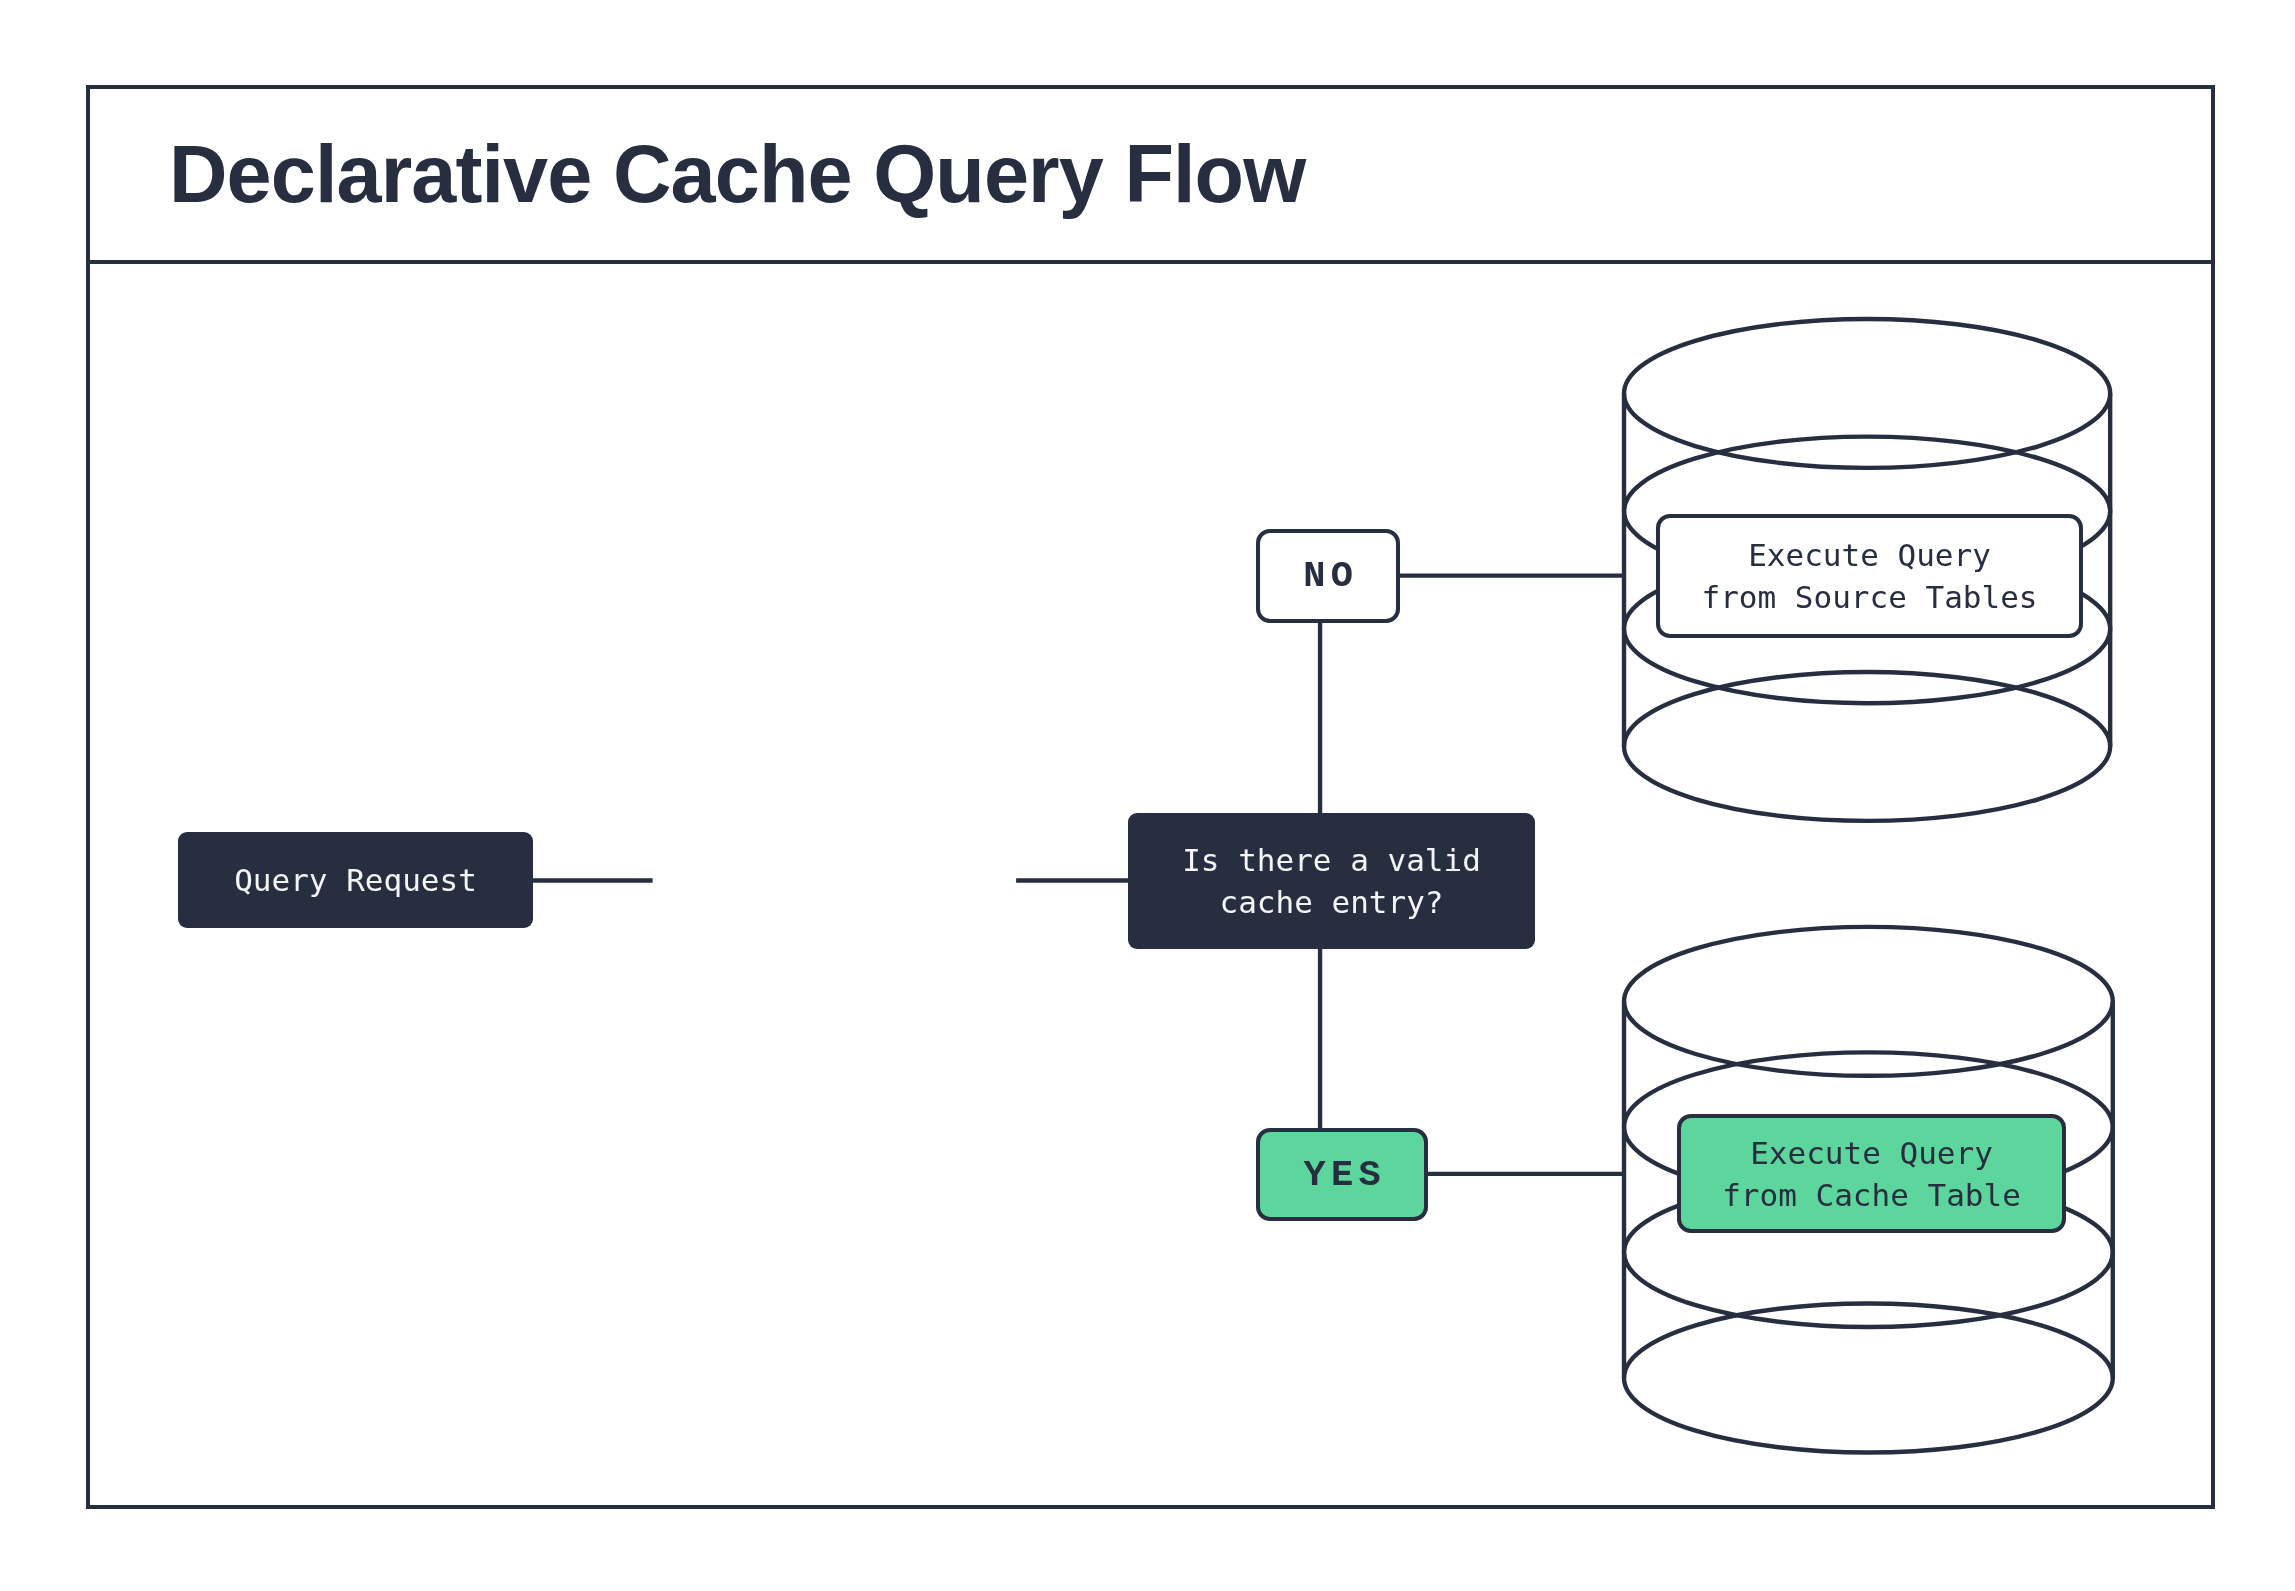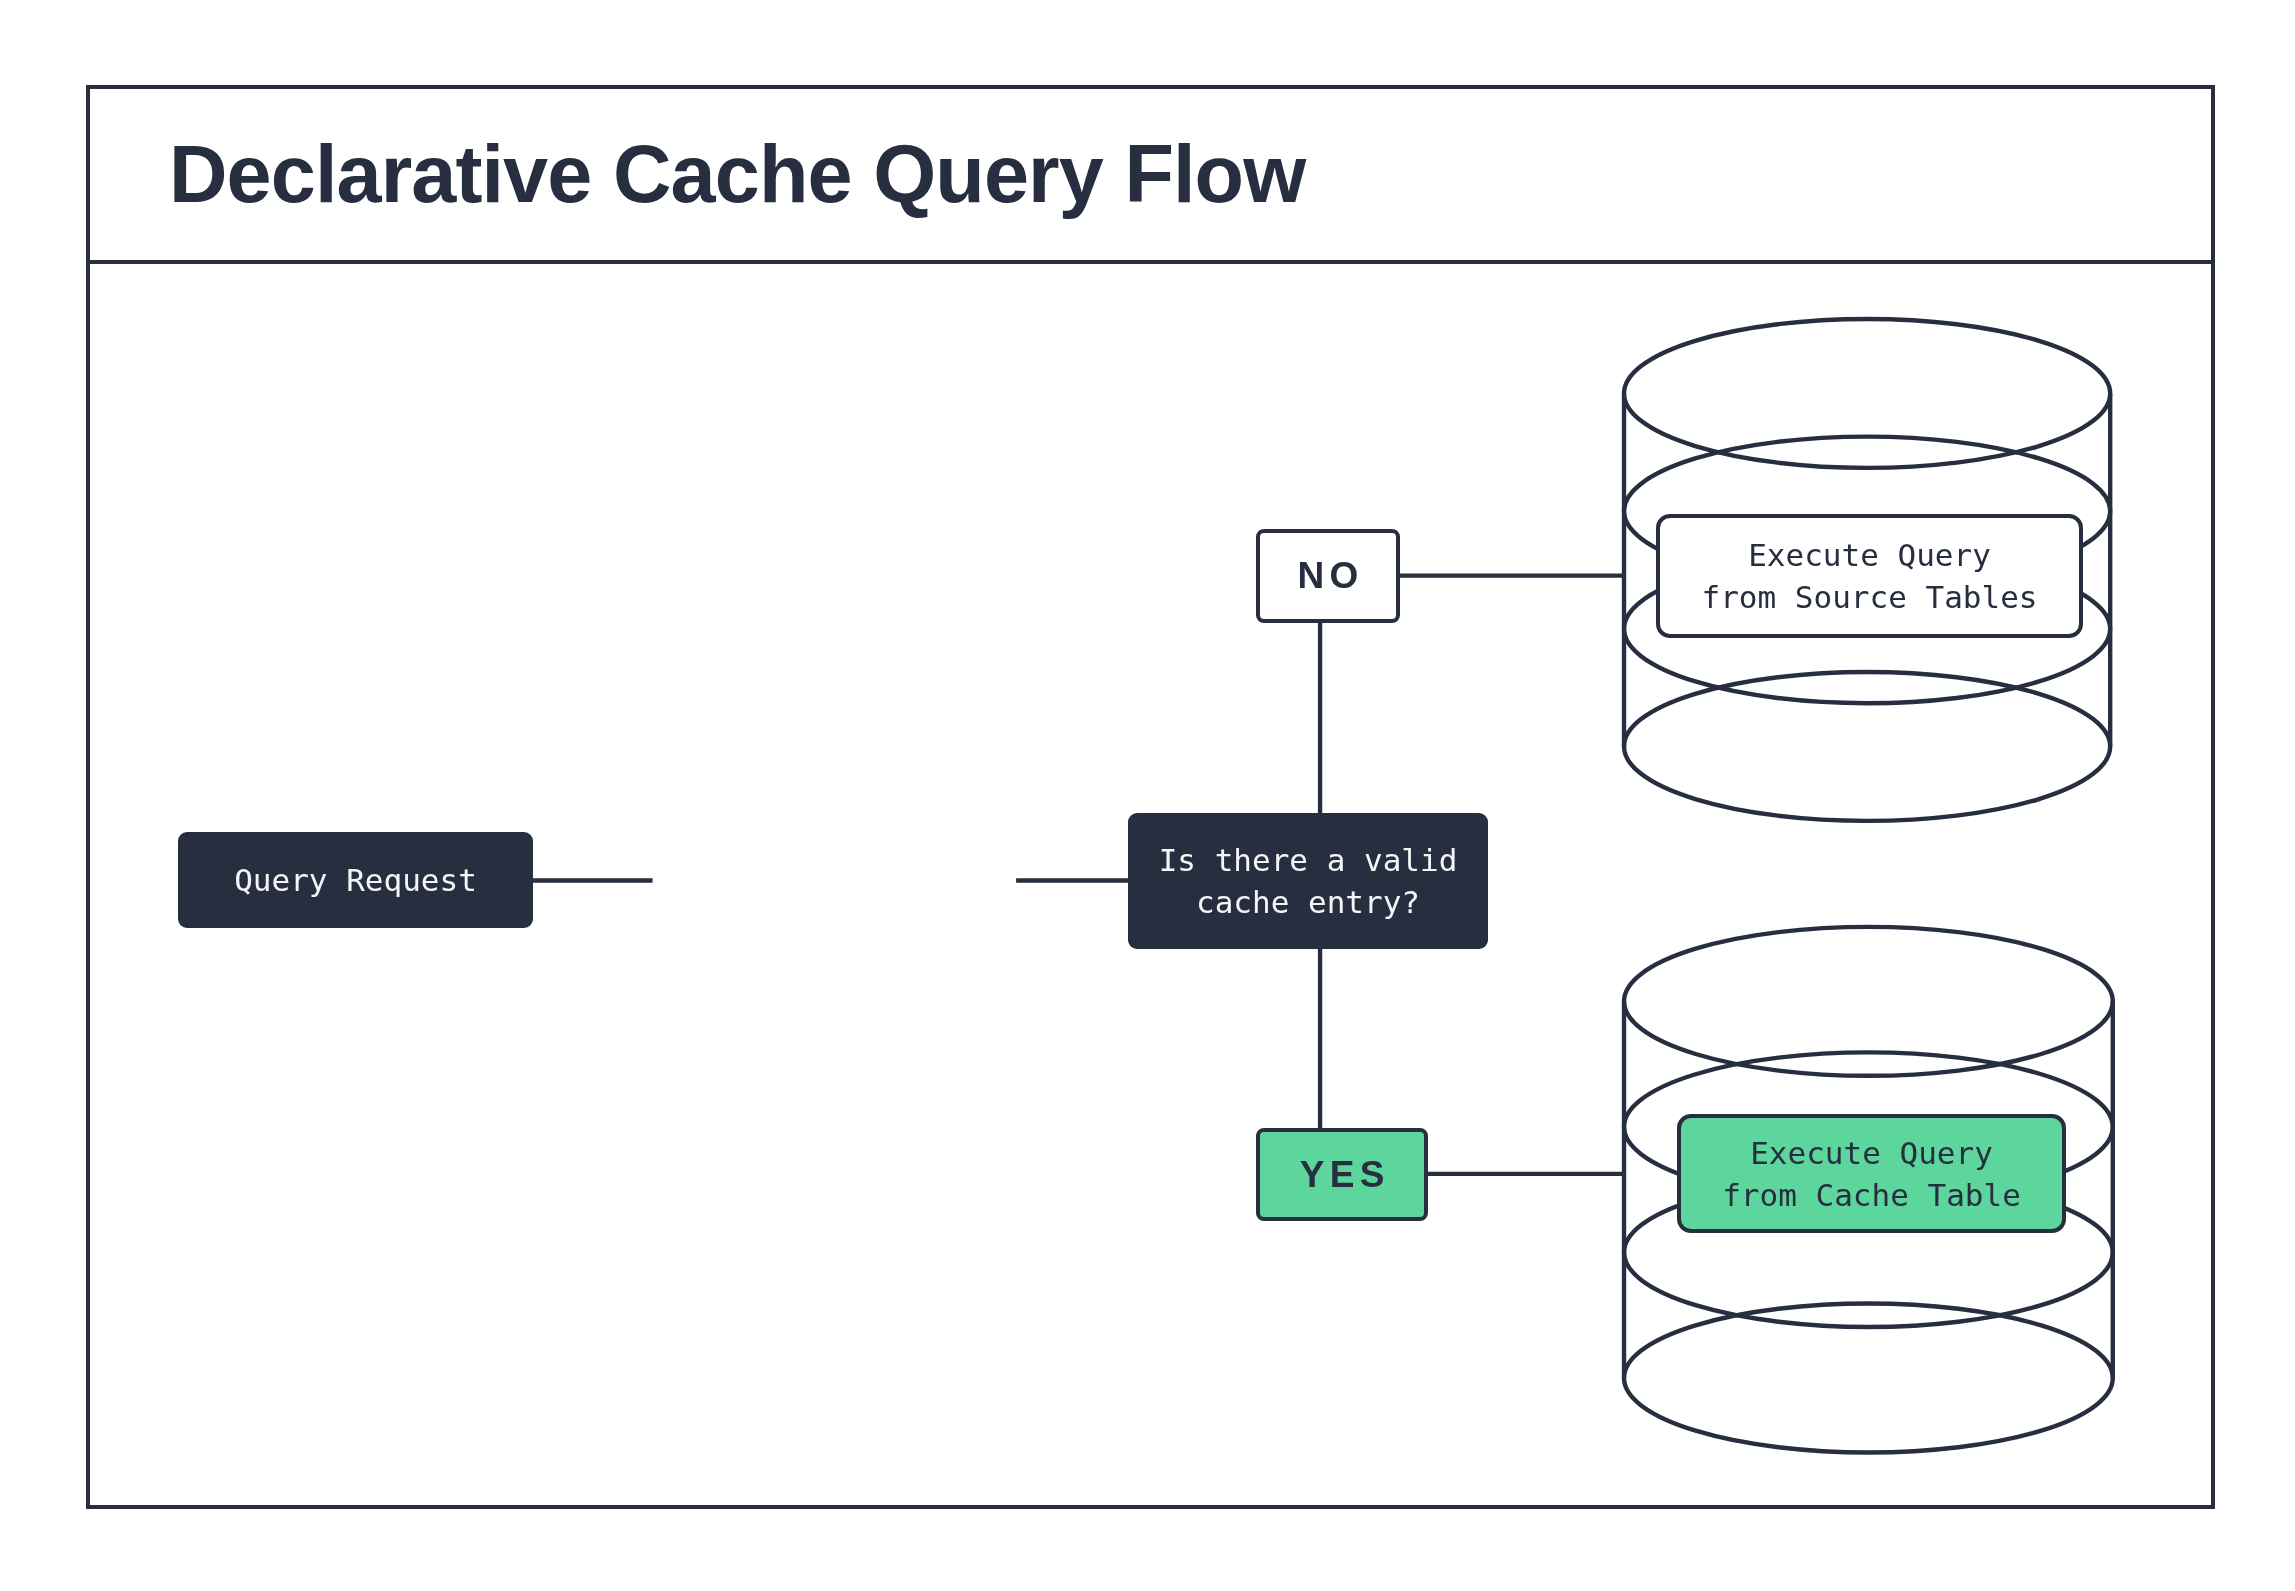--- a/index.html
+++ b/index.html
@@ -57,10 +57,10 @@
   .node.green{background:var(--green);color:var(--dark);border:4.4px solid var(--dark);}
   .node.light{background:var(--bg);color:var(--dark);border:4.4px solid var(--dark);}
   .node.branch{
-    font-family:Liberation Sans, sans-serif;
+    font-family:Liberation Mono, monospace;
     font-weight:bold;font-size:37px;letter-spacing:5.3px;
     text-indent:5.3px;
-    border-radius:8px;
+    border-radius:14px;
   }
   .node.dblabel{border-radius:14px;}
 

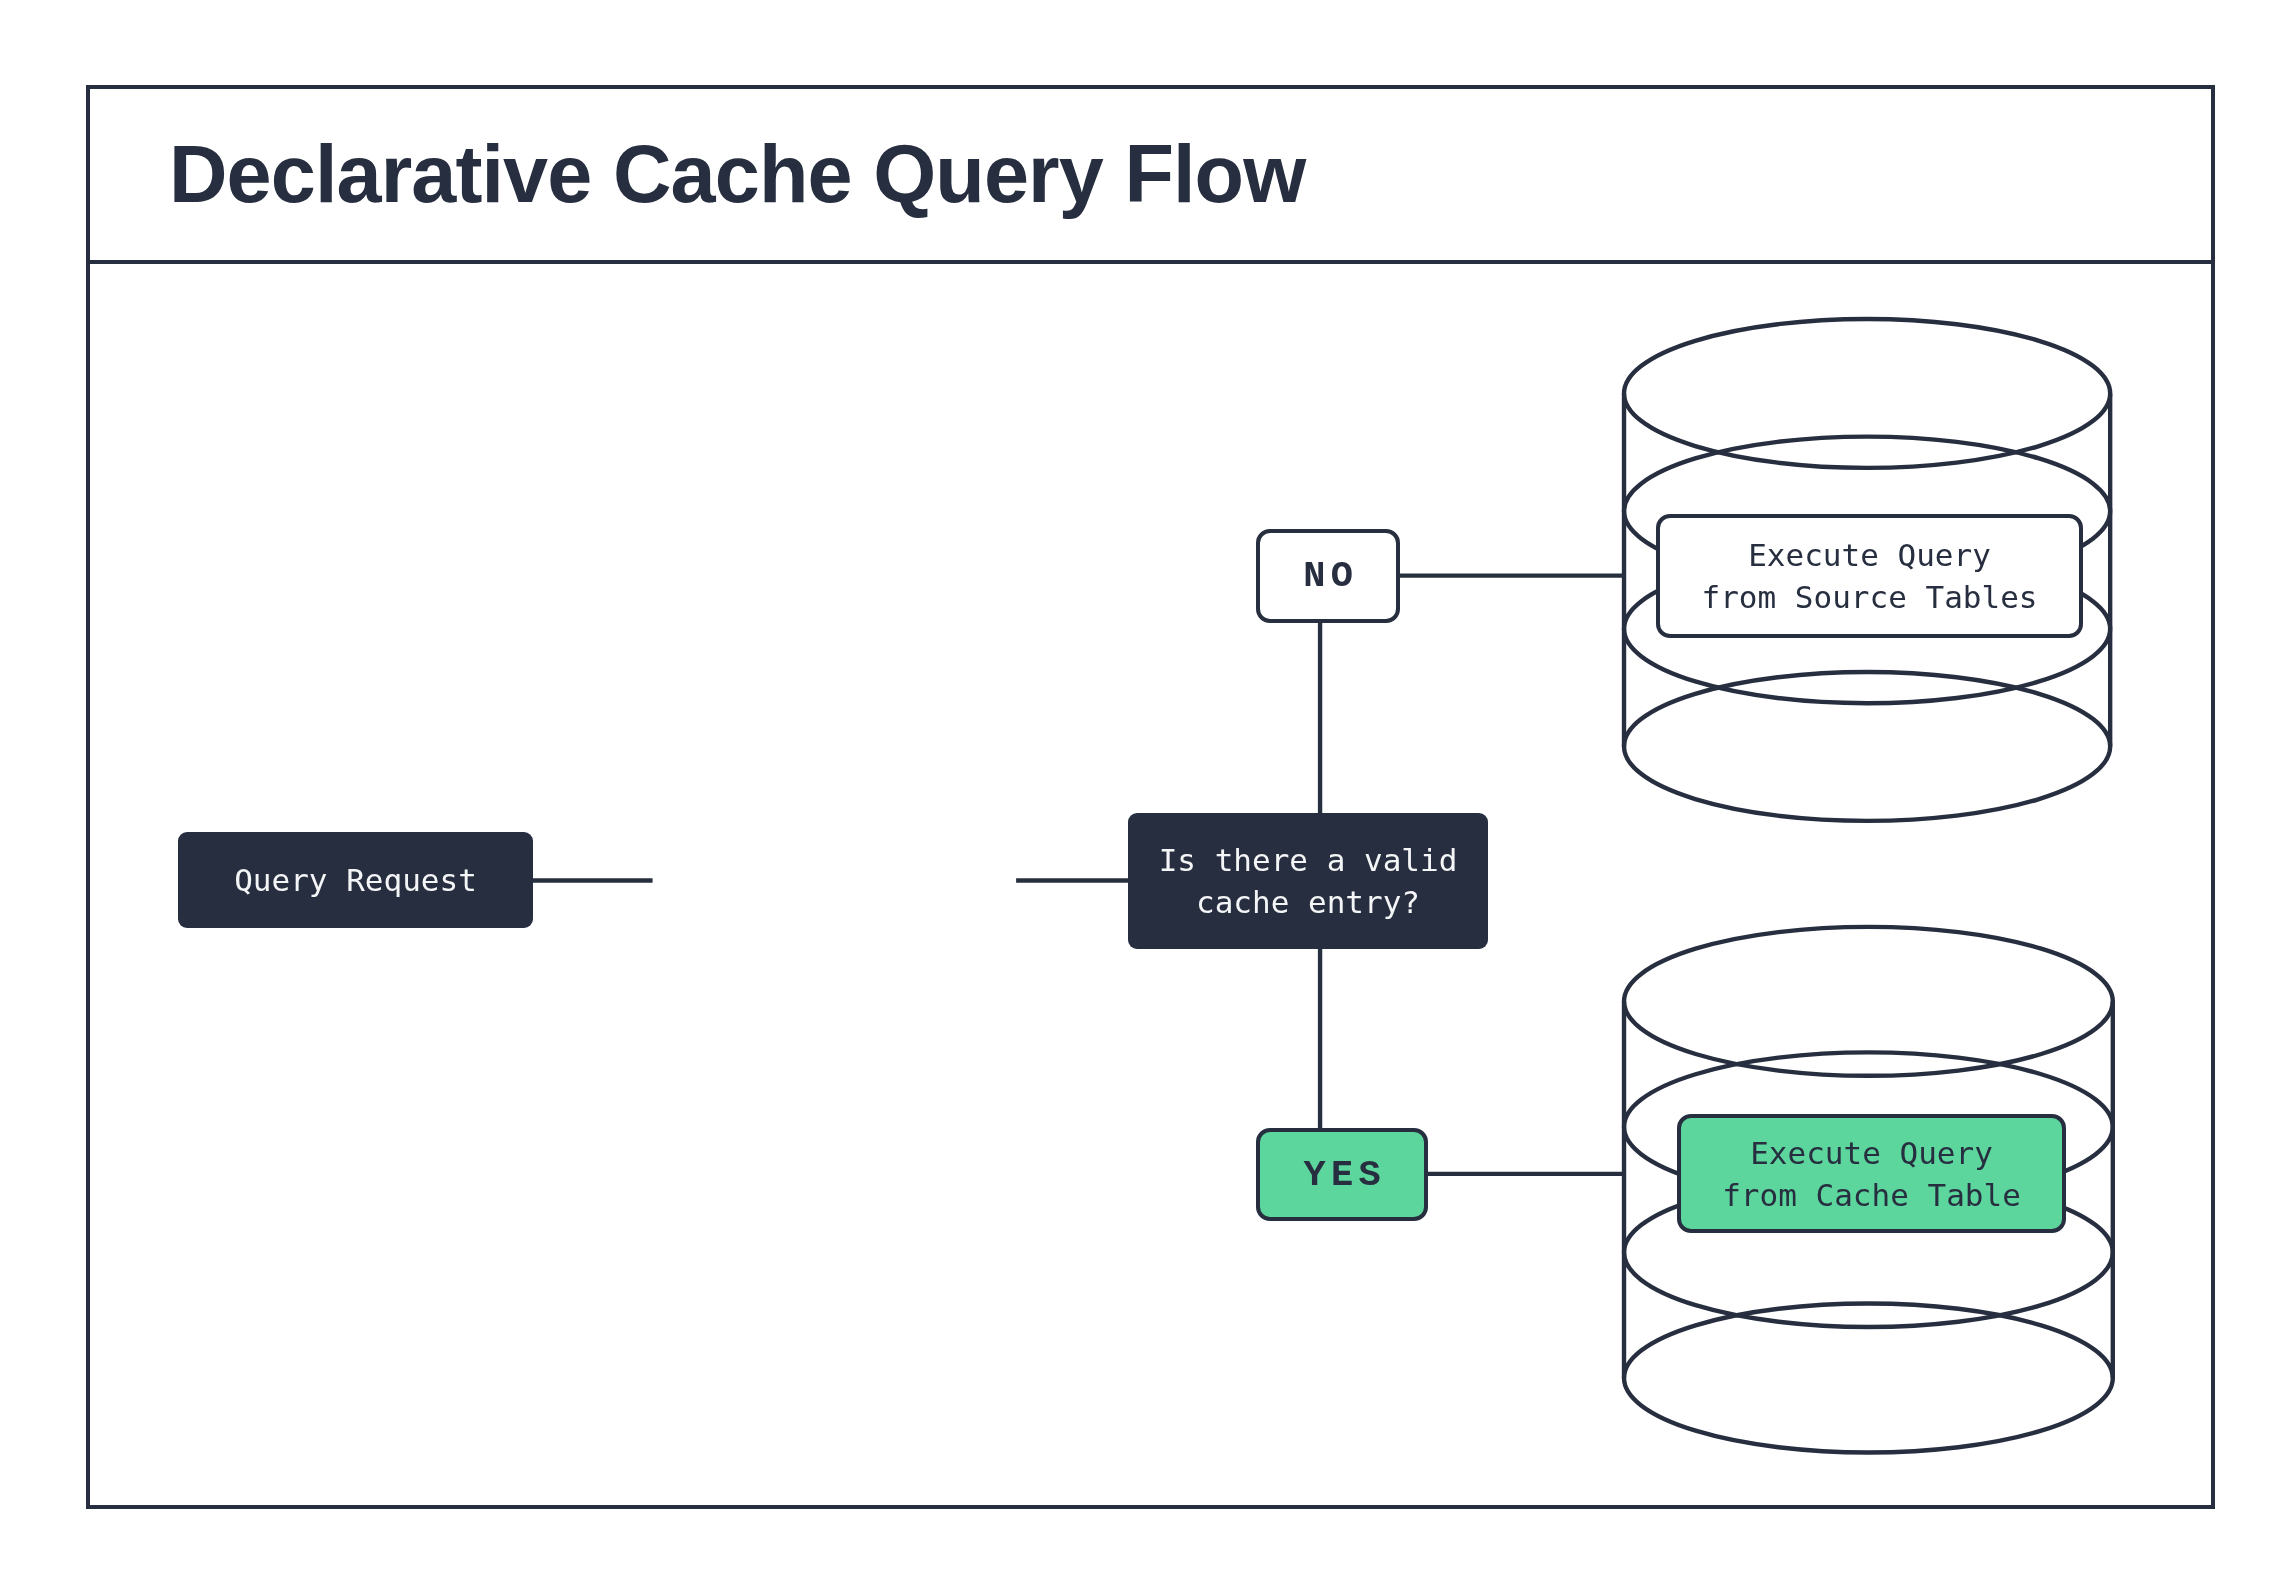--- a/index.html
+++ b/index.html
@@ -66,7 +66,7 @@
 
   #query-box   {left:178px; top:832px;  width:355px; height:96px;}
   #check-box   {left:642px; top:813px;  width:377px; height:135px;}
-  #decision-box{left:1128px;top:813px;  width:360px; height:136px;}
+  #decision-box{left:1128px;top:813px;  width:407px; height:136px;}
   #no-box      {left:1256px;top:529px;  width:144px; height:94px;}
   #yes-box     {left:1256px;top:1128px; width:172px; height:93px;}
   #source-box  {left:1656px;top:514px;  width:427px; height:124px;}

